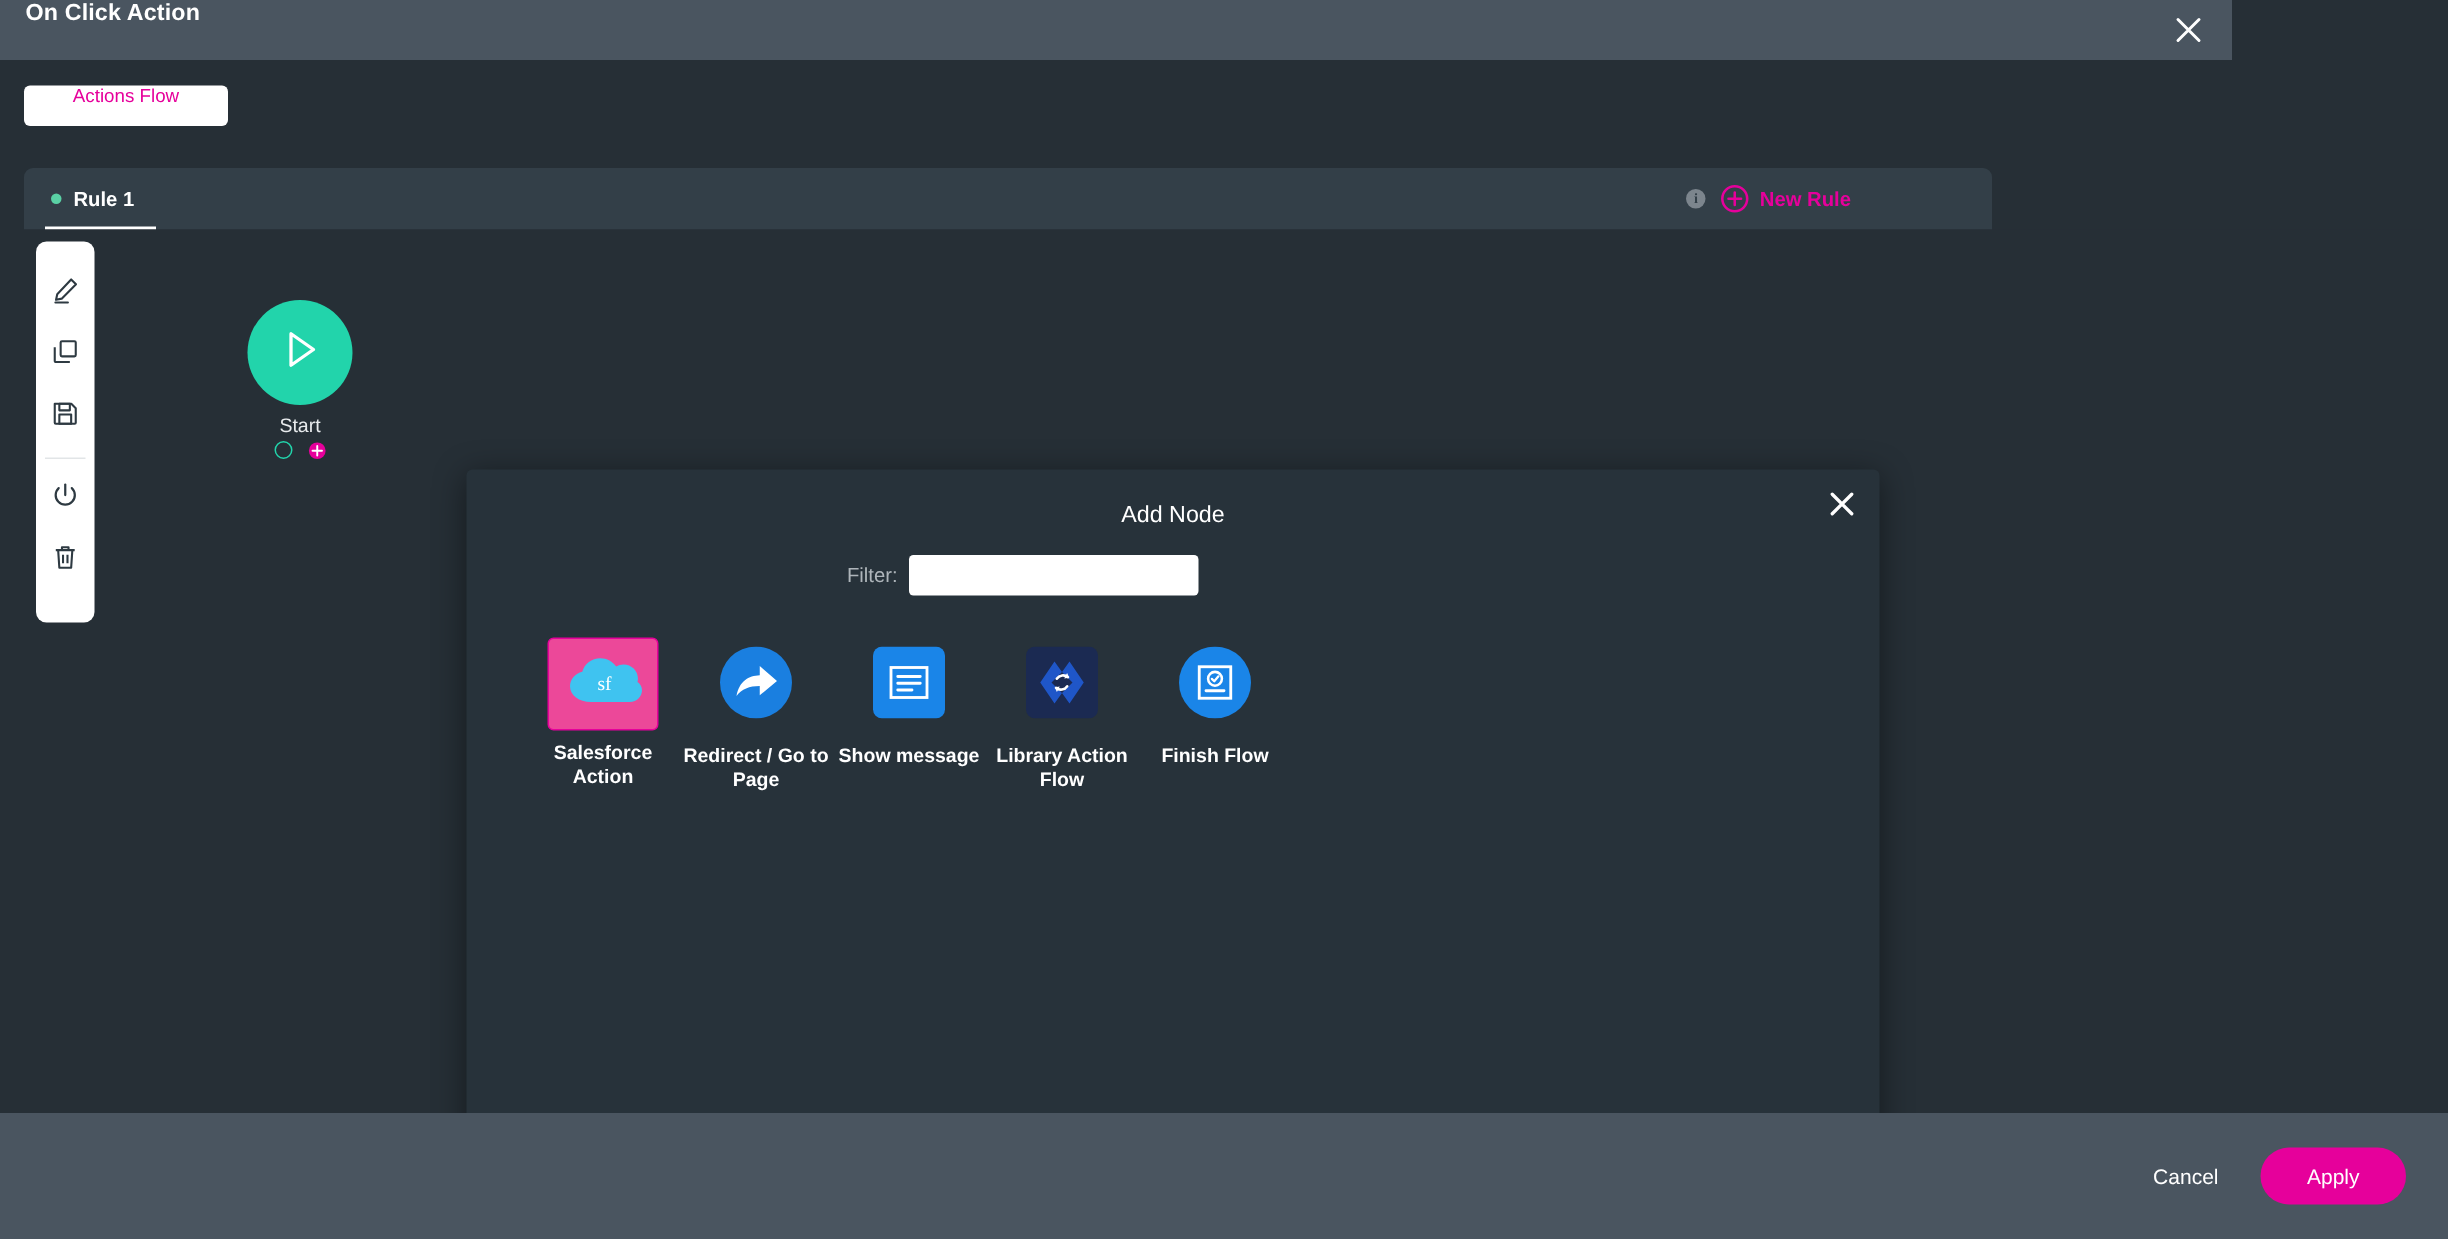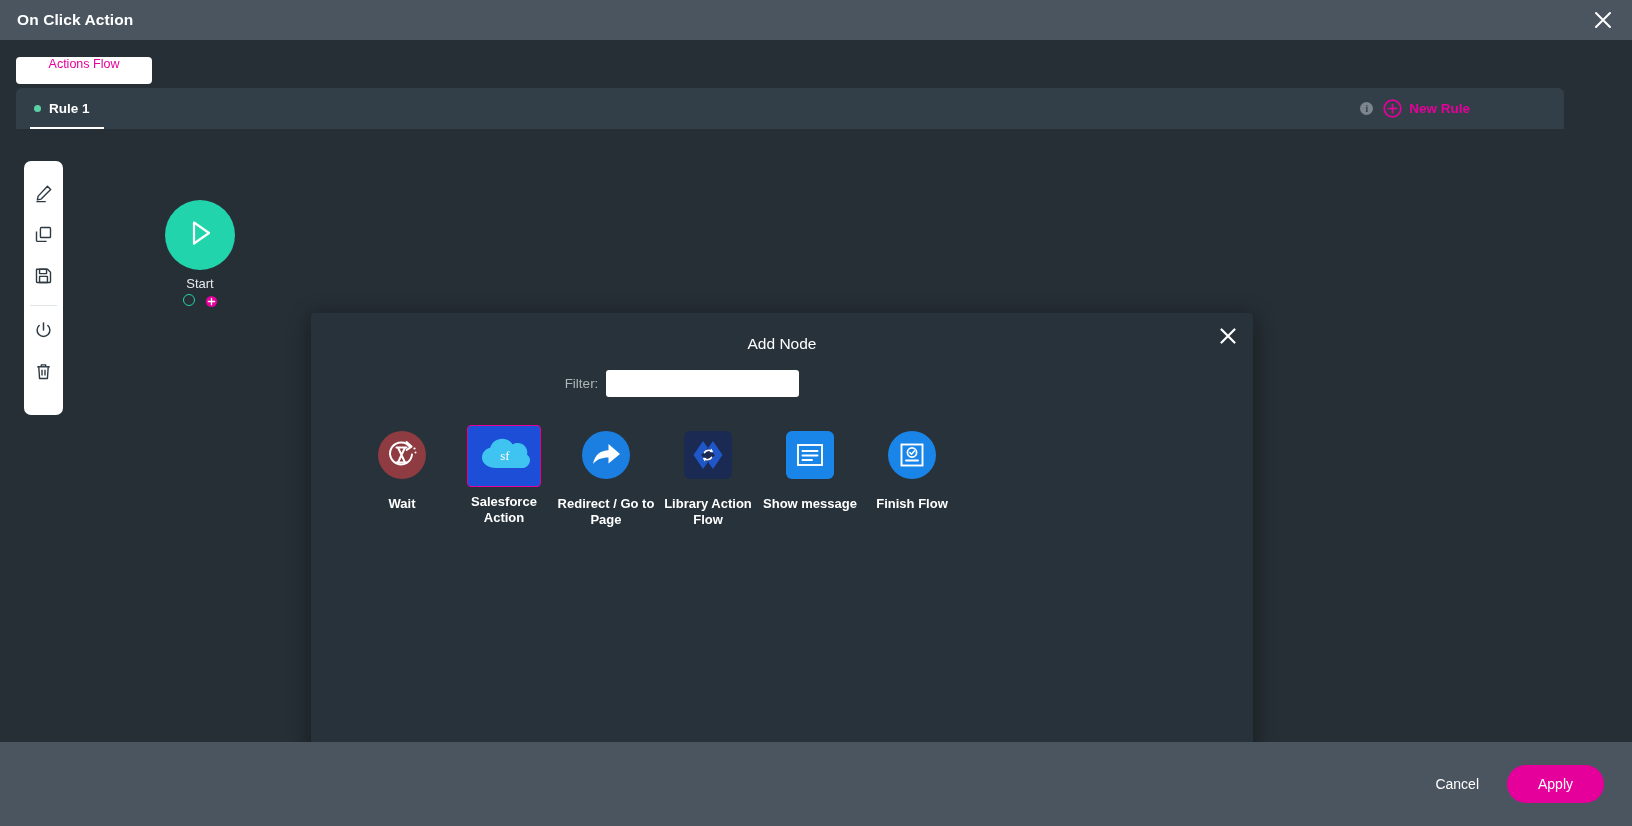--- a/index.html
+++ b/index.html
@@ -13,8 +13,8 @@
 
   
   .titlebar {
-    position: absolute; left: 0; top: 0; width: 1632px; height: 40px;
-    background: #4A5560; display: flex; align-items: center;
+    position: absolute; left: 0; top: 0; width: 1488px; height: 40px;
+    background: #4A5560; display: flex; 
   }
   .titlebar .title {
     color: #FFFFFF; font-size: 15.5px; font-weight: bold; margin-left: 17px;

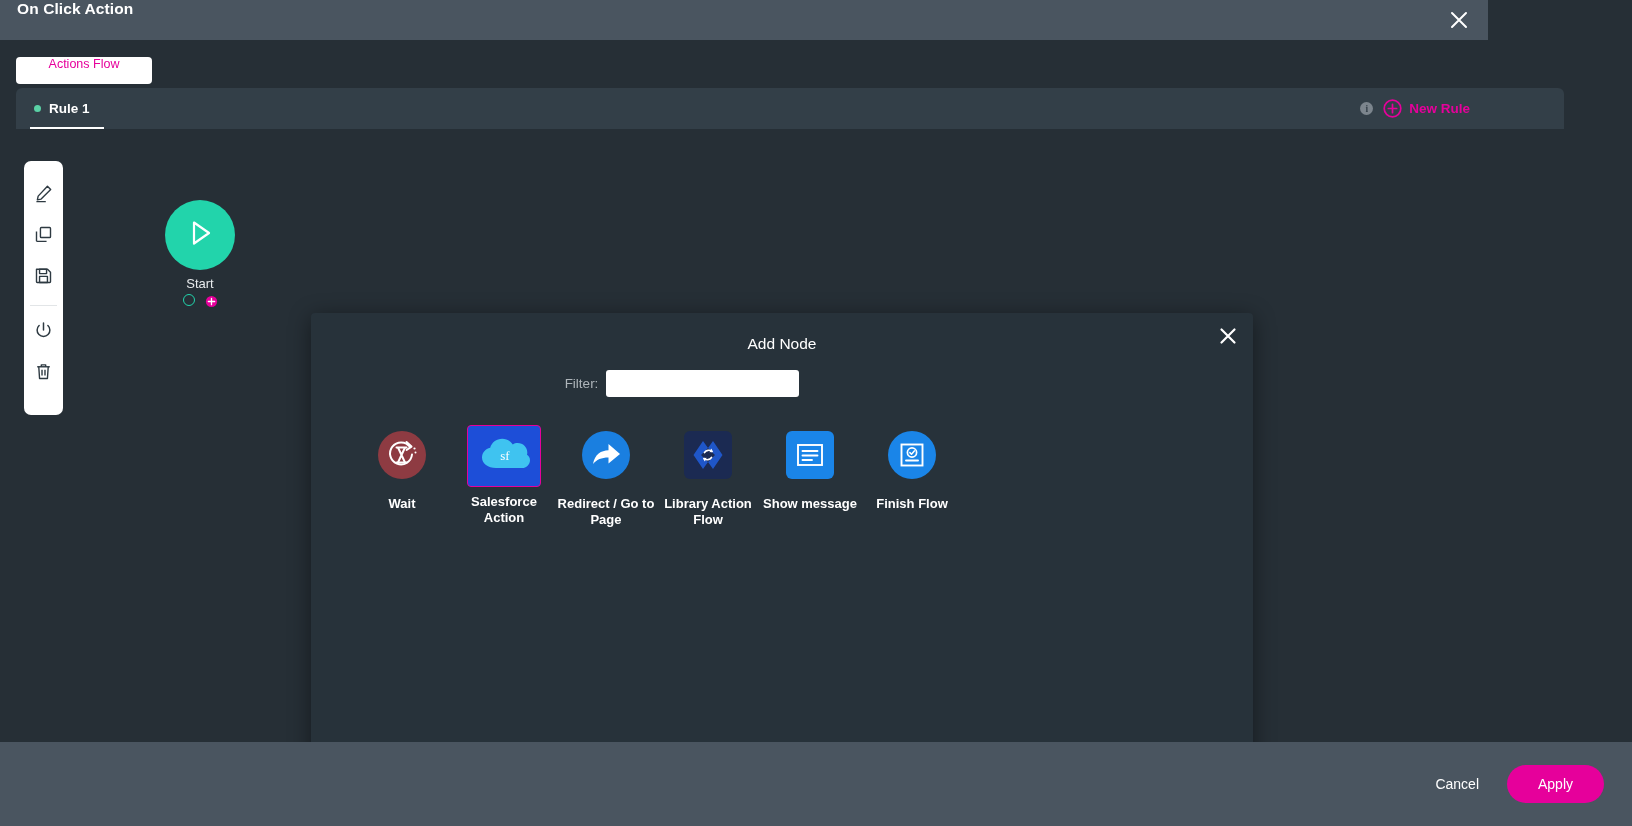--- a/index.html
+++ b/index.html
@@ -37,7 +37,7 @@
 
   
   .tabstrip {
-    position: absolute; left: 16px; top: 88px; width: 1548px; height: 41px;
+    position: absolute; left: 16px; top: 112px; width: 1312px; height: 41px;
     background: #333F48; border-radius: 6px 6px 0 0;
   }
   .ruletab {

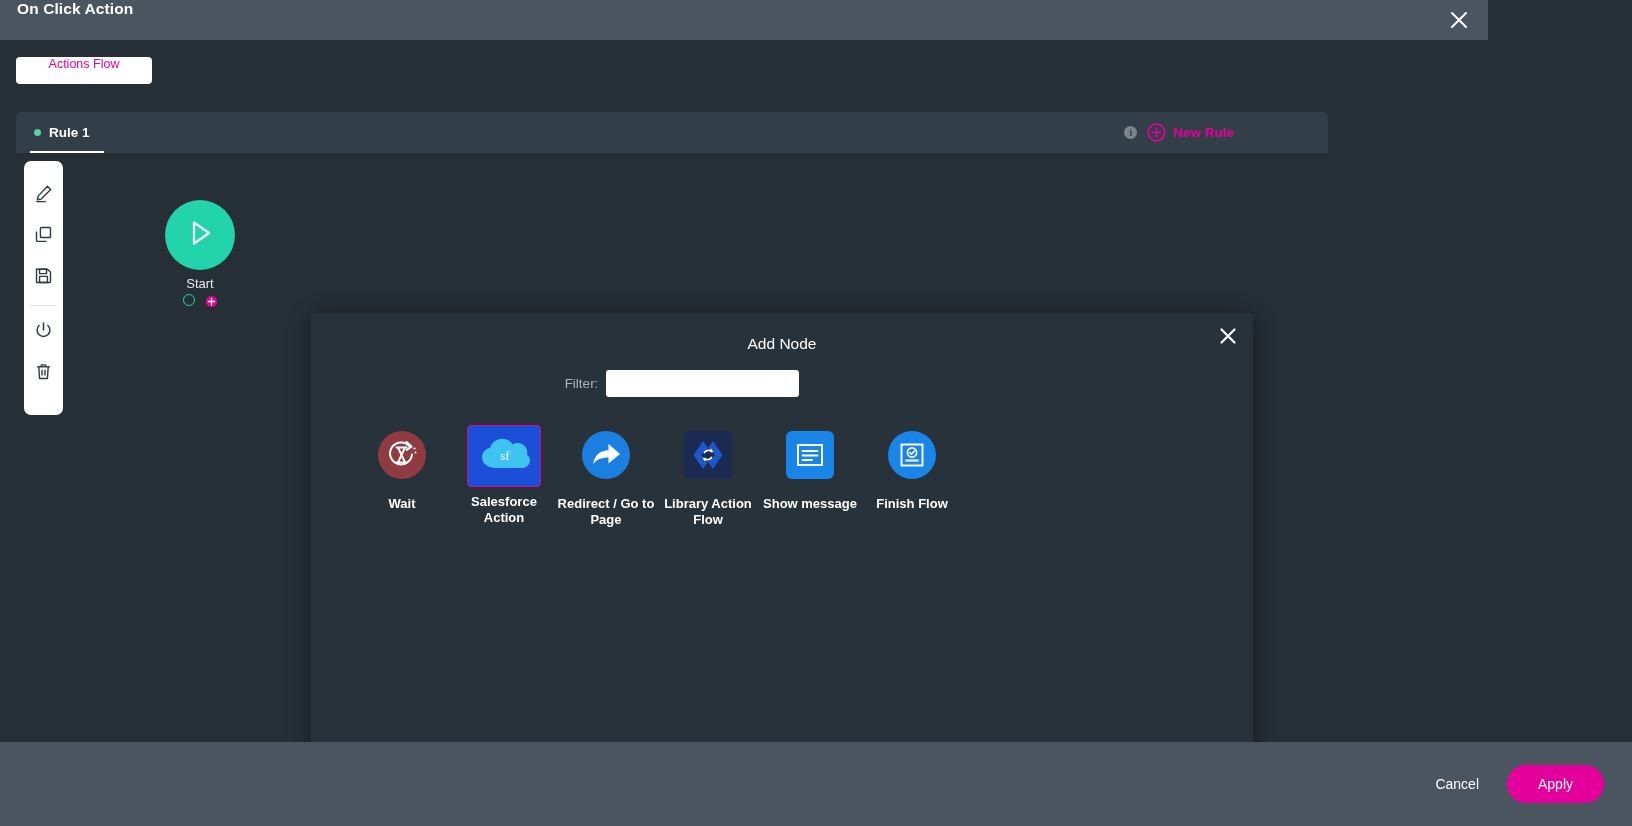--- a/index.html
+++ b/index.html
@@ -169,7 +169,7 @@
     border-radius: 4px;
   }
   .nodecard.selected .nodeicon-wrap {
-    border: 1.6px solid #E6009B; background: #1d4ed8;
+    border: 1.6px solid #E6009B; background: #ec4899;
     width: 74px; height: 62px;
   }
   .nodelabel {

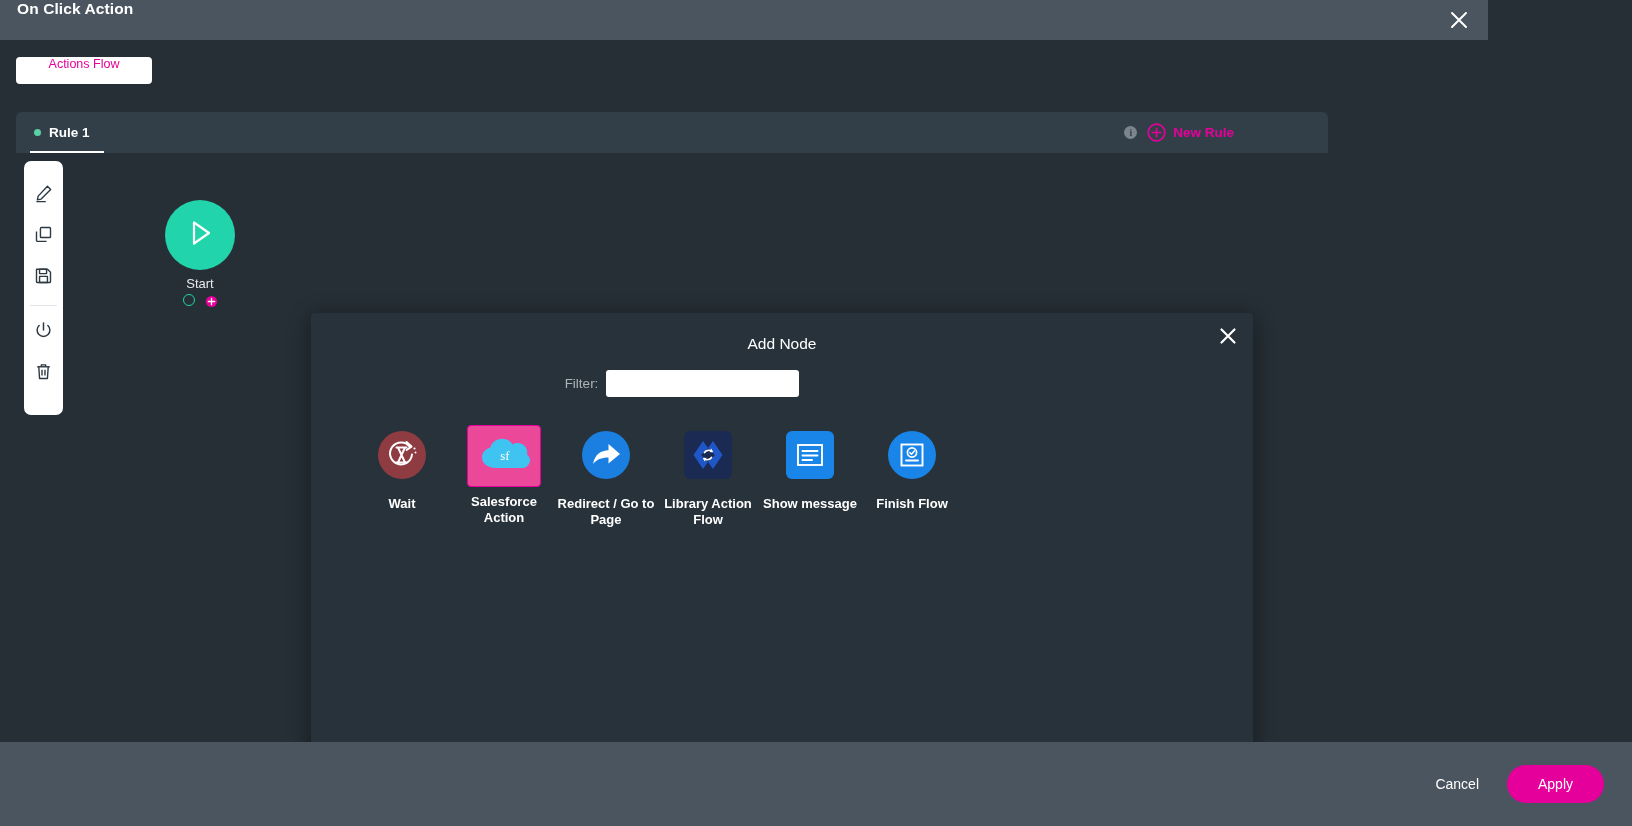--- a/index.html
+++ b/index.html
@@ -334,22 +334,6 @@
 
       <div class="nodegrid">
 
-        <div class="nodecard">
-          <div class="nodeicon-wrap">
-            <span>
-              <svg width="48" height="48" viewBox="0 0 48 48">
-                <circle cx="24" cy="24" r="24" fill="#8E3B42"></circle>
-                <path d="M32 16 A11 11 0 1 0 34 23.5" stroke="#FFFFFF" stroke-width="2" fill="none" stroke-linecap="round"></path>
-                <path d="M28.5 11 L33.5 15.6 L28.6 19" stroke="#FFFFFF" stroke-width="2" fill="none" stroke-linecap="round" stroke-linejoin="round"></path>
-                <path d="M18.5 16.5 H28.5 M18.5 31.5 H28.5" stroke="#FFFFFF" stroke-width="2" stroke-linecap="round"></path>
-                <path d="M20 16.5 L23.5 24 L20 31.5 M27 16.5 L23.5 24 L27 31.5" stroke="#FFFFFF" stroke-width="2" fill="none" stroke-linejoin="round"></path>
-                <circle cx="36.5" cy="17.5" r="1.1" fill="#FFFFFF"></circle>
-                <circle cx="37.5" cy="21.5" r="1" fill="#FFFFFF"></circle>
-              </svg>
-            </span>
-          </div>
-          <div class="nodelabel">Wait</div>
-        </div>
 
 
         <div class="nodecard selected">

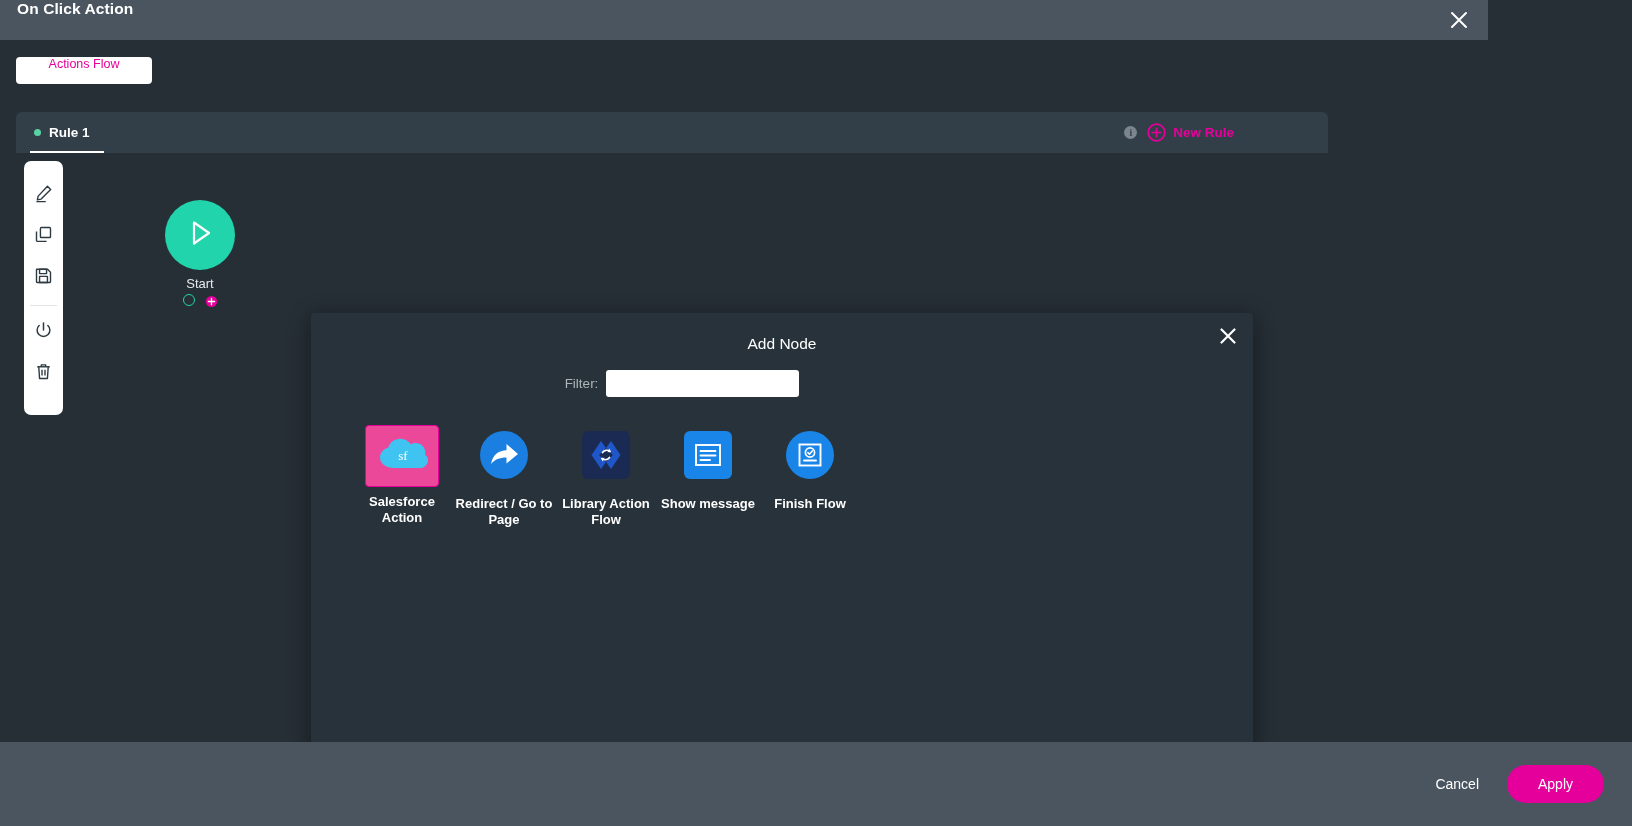--- a/index.html
+++ b/index.html
@@ -359,6 +359,19 @@
             </span>
           </div>
           <div class="nodelabel">Redirect / Go to Page</div>
+        </div>
+
+        <div class="nodecard">
+          <div class="nodeicon-wrap">
+            <span>
+              <svg width="48" height="48" viewBox="0 0 48 48">
+                <rect x="0" y="0" width="48" height="48" rx="6" fill="#1A85E8"></rect>
+                <rect x="12" y="14" width="24" height="20" fill="none" stroke="#FFFFFF" stroke-width="1.9"></rect>
+                <path d="M16.5 20 H31.5 M16.5 24.5 H31.5 M16.5 29 H26" stroke="#FFFFFF" stroke-width="1.9" stroke-linecap="round"></path>
+              </svg>
+            </span>
+          </div>
+          <div class="nodelabel">Show message</div>
         </div>
 
         <div class="nodecard">
@@ -381,19 +394,6 @@
           <div class="nodeicon-wrap">
             <span>
               <svg width="48" height="48" viewBox="0 0 48 48">
-                <rect x="0" y="0" width="48" height="48" rx="6" fill="#1A85E8"></rect>
-                <rect x="12" y="14" width="24" height="20" fill="none" stroke="#FFFFFF" stroke-width="1.9"></rect>
-                <path d="M16.5 20 H31.5 M16.5 24.5 H31.5 M16.5 29 H26" stroke="#FFFFFF" stroke-width="1.9" stroke-linecap="round"></path>
-              </svg>
-            </span>
-          </div>
-          <div class="nodelabel">Show message</div>
-        </div>
-
-        <div class="nodecard">
-          <div class="nodeicon-wrap">
-            <span>
-              <svg width="48" height="48" viewBox="0 0 48 48">
                 <circle cx="24" cy="24" r="24" fill="#1A85E8"></circle>
                 <rect x="13.5" y="13.5" width="21" height="21" fill="none" stroke="#FFFFFF" stroke-width="1.9"></rect>
                 <circle cx="24" cy="21.5" r="4.6" fill="none" stroke="#FFFFFF" stroke-width="1.7"></circle>

